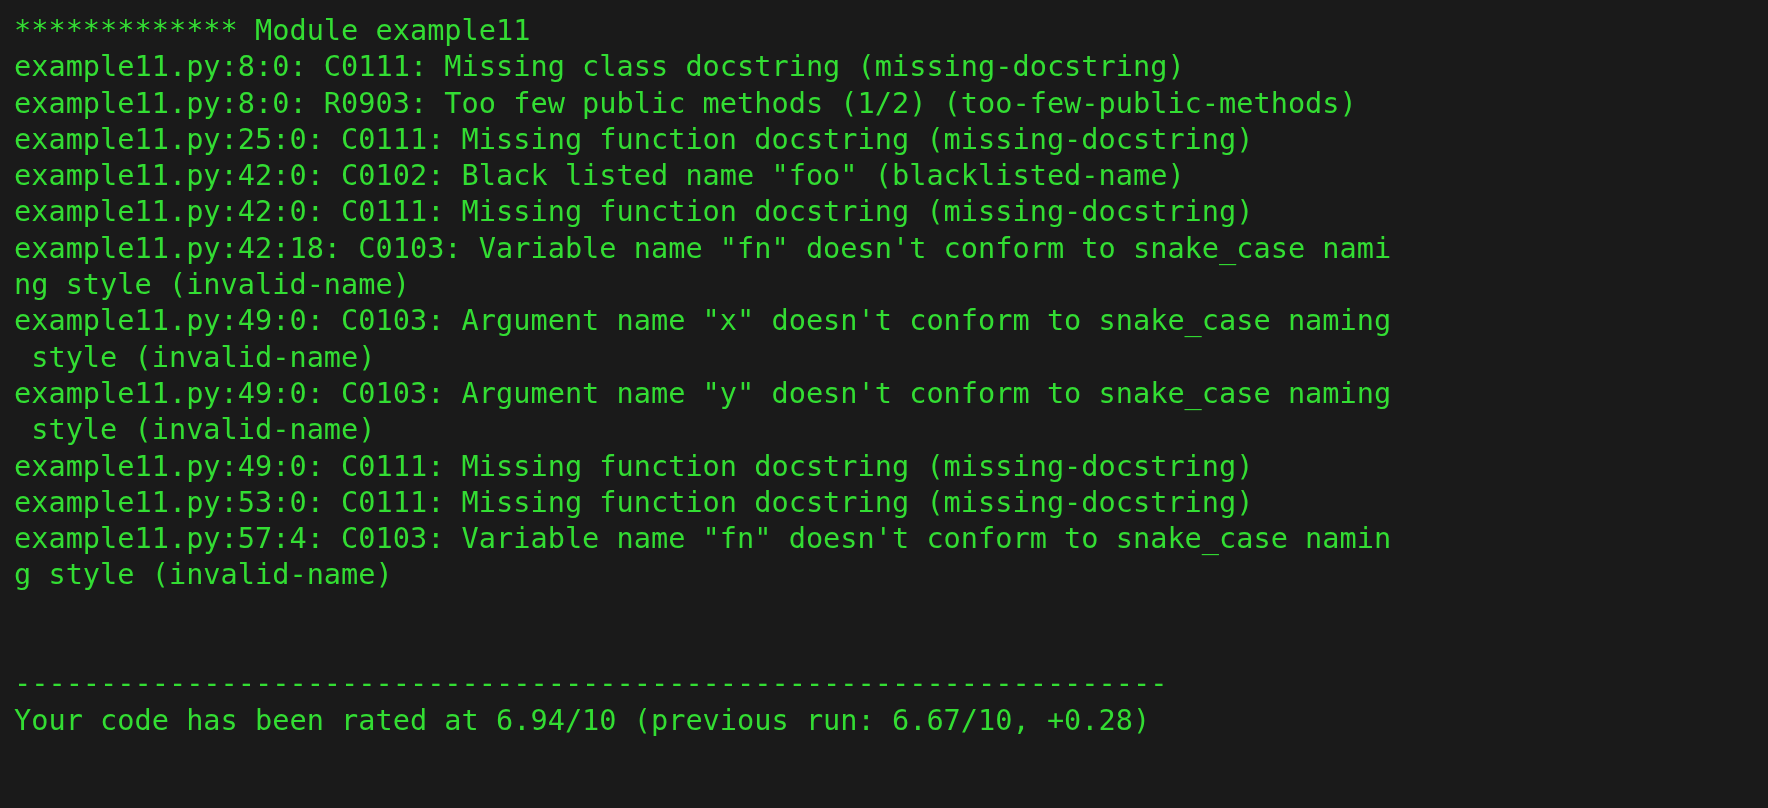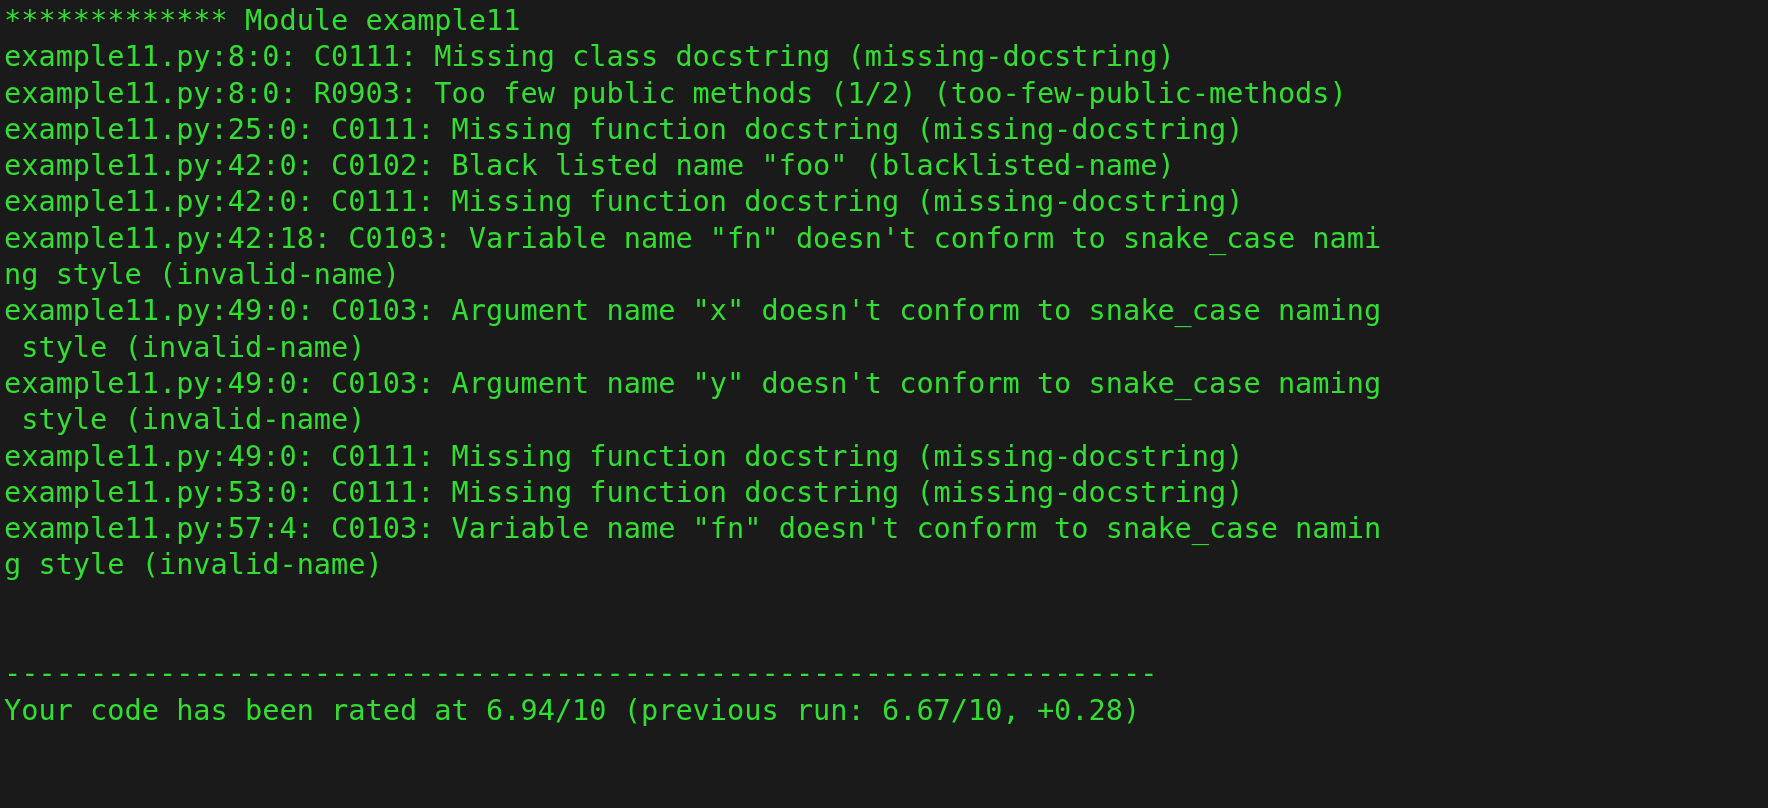--- a/index.html
+++ b/index.html
@@ -15,7 +15,7 @@
     overflow: hidden;
     position: relative;
     box-sizing: border-box;
-    padding: 0;
+    padding: 10px;
   }
   #terminal-output {
     font-family: "DejaVu Sans Mono", "Liberation Mono", monospace;

